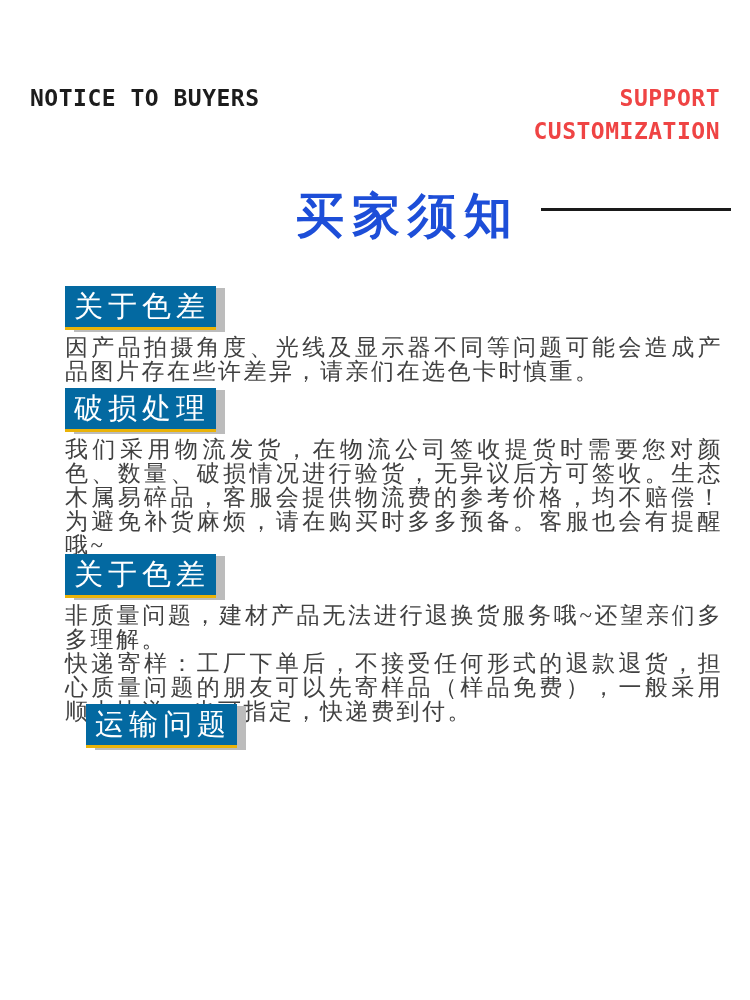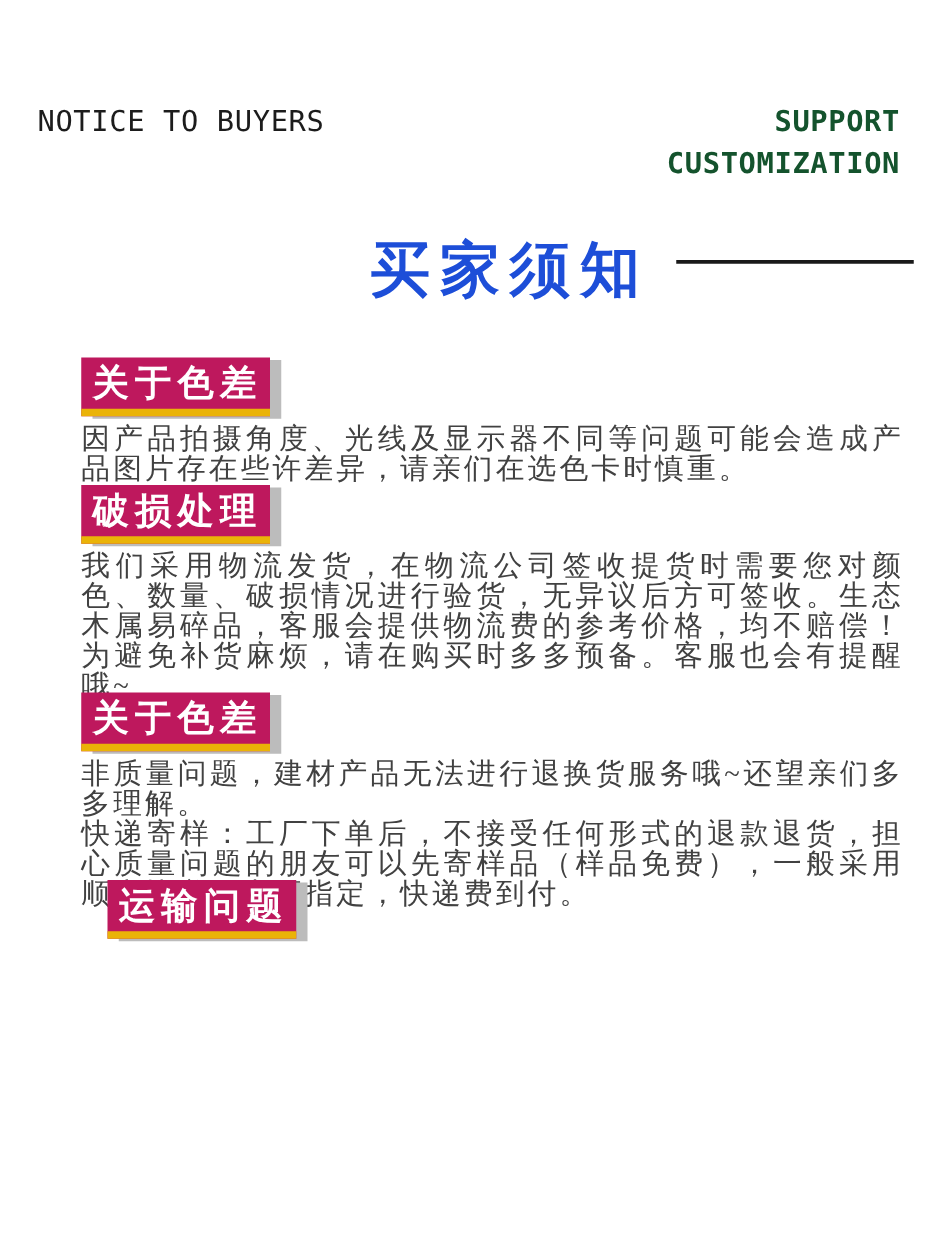--- a/index.html
+++ b/index.html
@@ -21,7 +21,7 @@
     left: 30px;
     top: 85px;
     font-family: "DejaVu Sans Mono", monospace;
-    font-weight: normal;
+    font-weight: bold;
     font-size: 23px;
     letter-spacing: 0.5px;
     color: #1c1c1c;

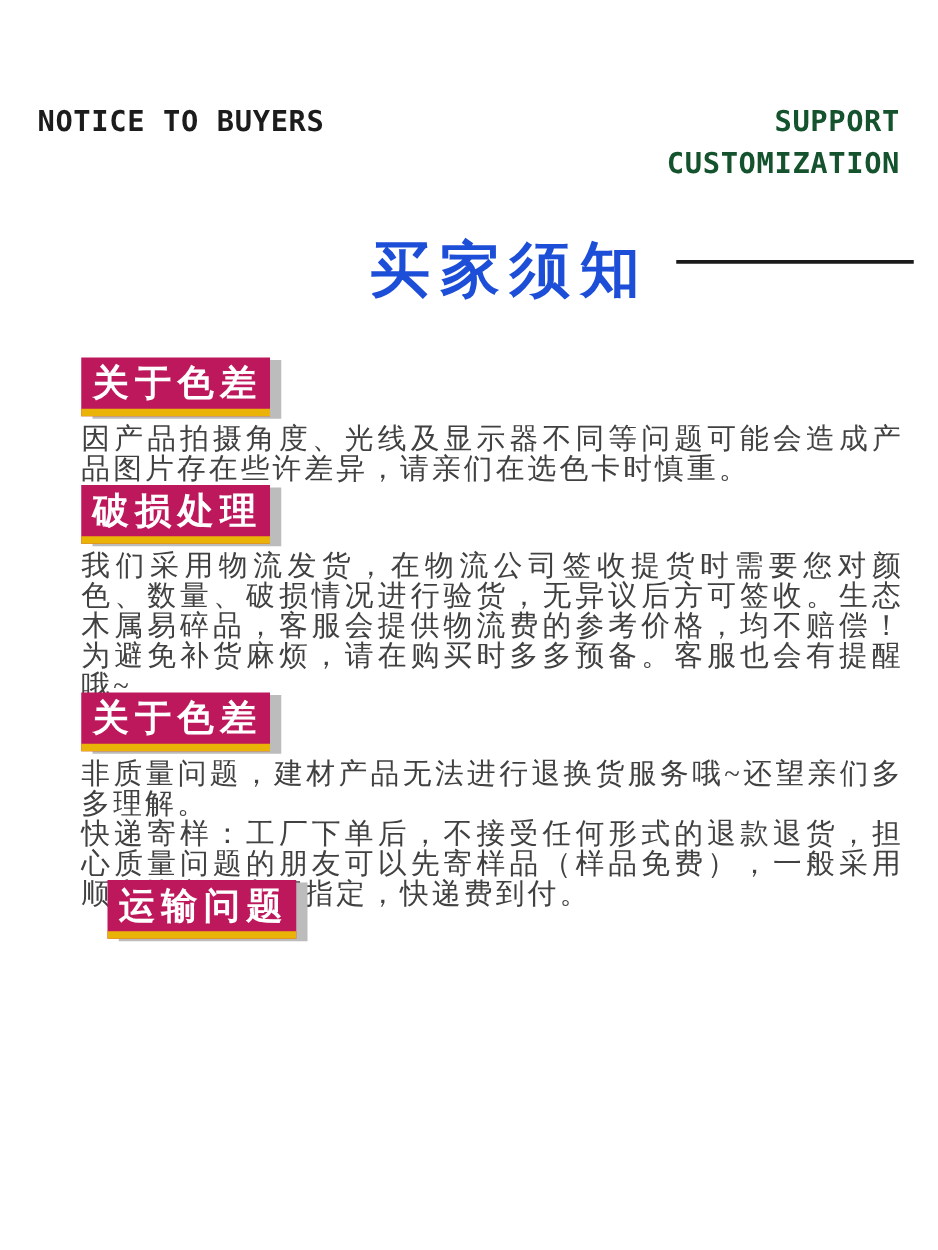--- a/index.html
+++ b/index.html
@@ -37,7 +37,7 @@
     font-size: 23px;
     letter-spacing: 0.5px;
     line-height: 33px;
-    color: #14532d;
+    color: #ef4444;
     white-space: nowrap;
   }
 

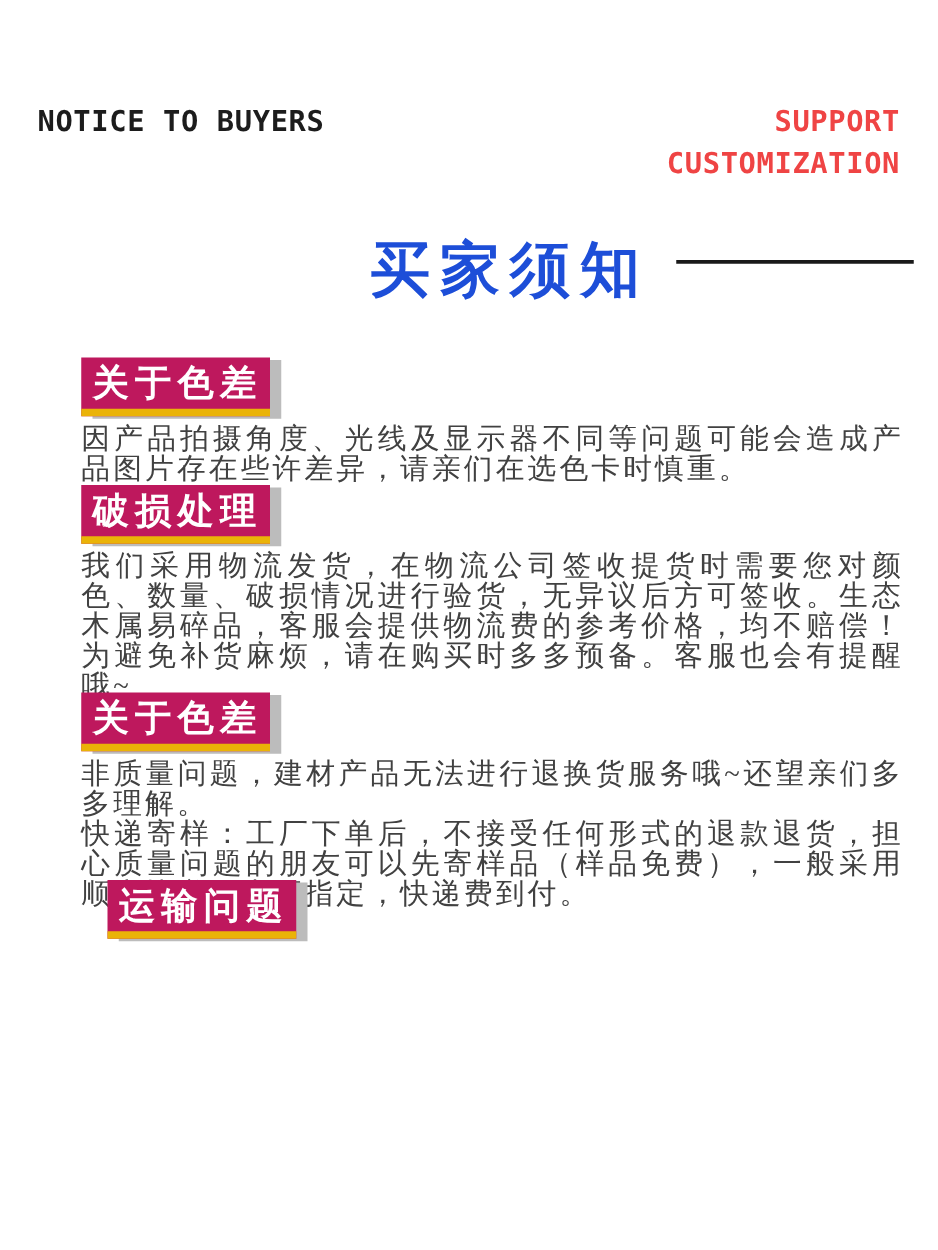--- a/index.html
+++ b/index.html
@@ -75,14 +75,14 @@
 
   .badge {
     display: inline-block;
-    background: #be185d;
+    background: #0369a1;
     color: #ffffff;
     font-size: 29px;
     line-height: 1.05;
-    font-weight: bold;
+    font-weight: normal;
     letter-spacing: 5px;
     padding: 5px 6px 6px 9px;
-    border-bottom: 6px solid #eab308;
+    border-bottom: 3px solid #eab308;
     box-shadow: 9px 2px 0 0 #bcbcbc;
     font-family: "DejaVu Serif", "Liberation Serif", serif;
     white-space: nowrap;

